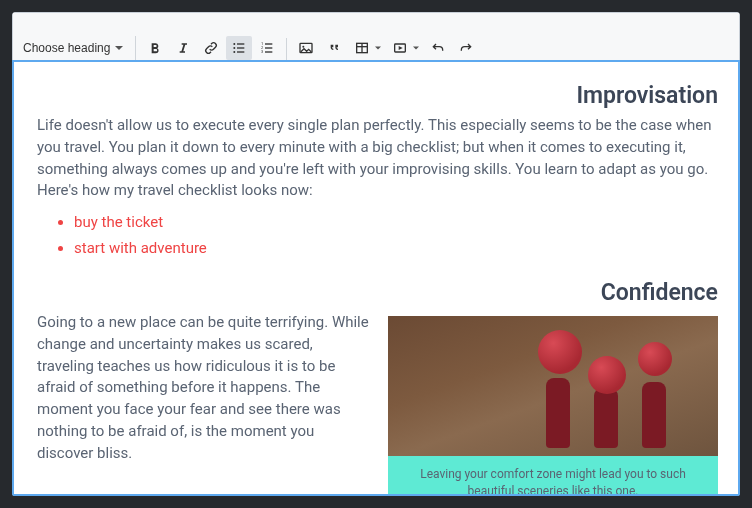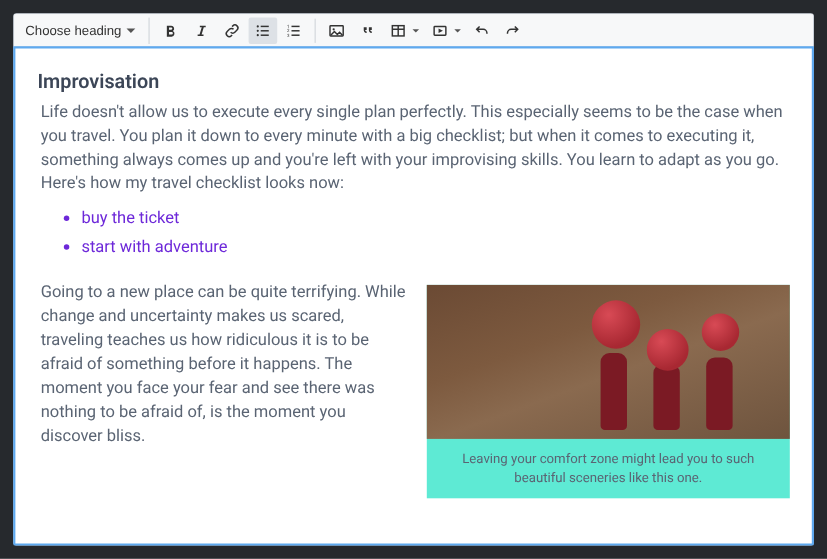--- a/index.html
+++ b/index.html
@@ -23,8 +23,8 @@
   
   .toolbar {
     display: flex;
-    align-items: center;
-    height: 30px;
+    align-items: flex-end;
+    height: 48px;
     background: #f7f8f9;
     border-bottom: 1px solid #d0d5da;
     padding: 0 4px;

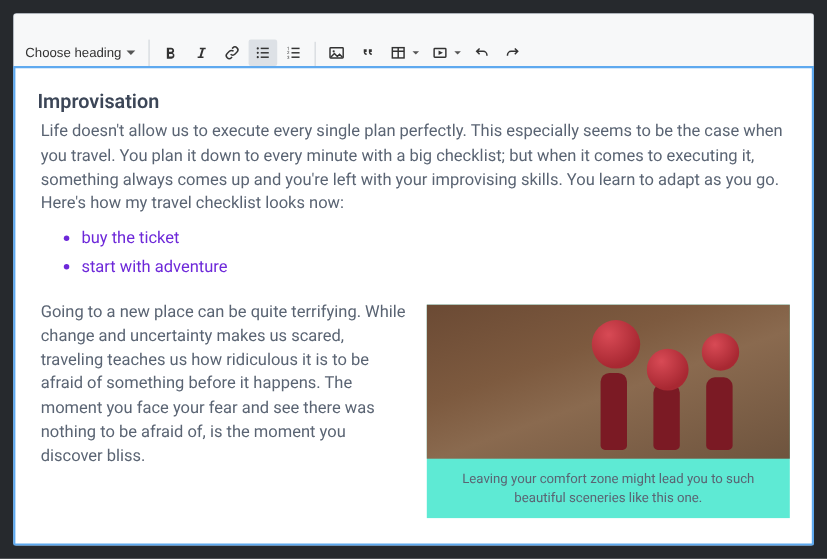--- a/index.html
+++ b/index.html
@@ -107,10 +107,11 @@
     color: #475061;
   }
   .content h2 {
-    font-size: 18px;
+    font-size: 23px;
     font-weight: 600;
     color: #3c4657;
     margin: 8px 0 6px 0;
+    text-align: right;
   }
   .content p {
     font-size: 15px;

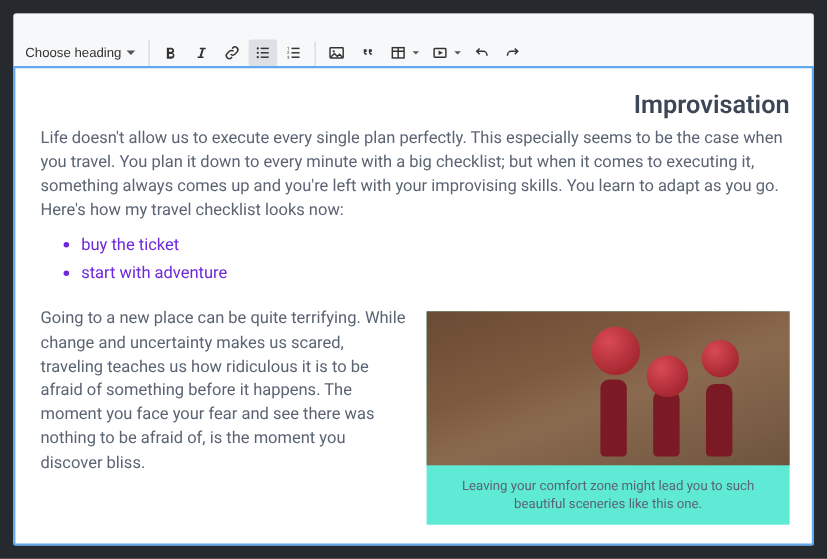--- a/index.html
+++ b/index.html
@@ -125,7 +125,7 @@
   }
   .content ul li {
     font-size: 15px;
-    color: #6d28d9;
+    color: #ef4444;
     line-height: 1.7;
   }
   .float-wrap::after { content: ""; display: block; clear: both; }

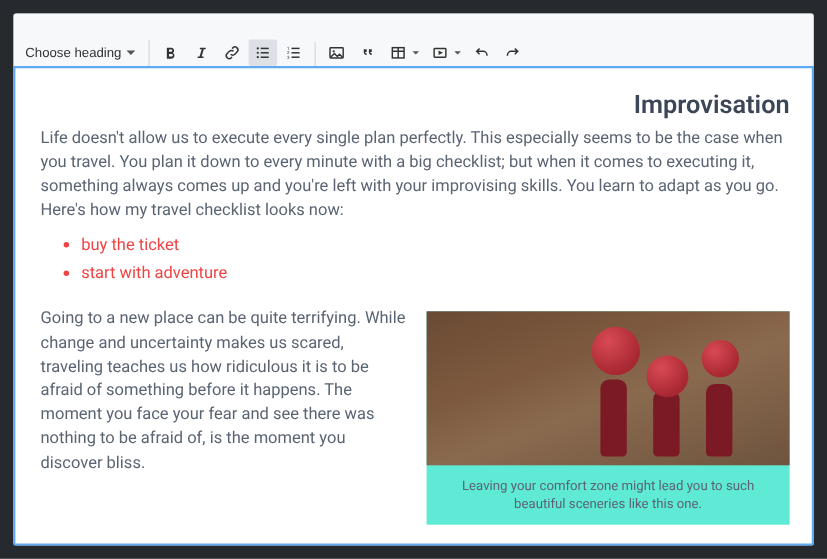--- a/index.html
+++ b/index.html
@@ -268,6 +268,7 @@
     </ul>
 
     <div class="float-wrap">
+      <h2>Confidence</h2>
       <div class="figure">
         <div class="img">
           <div class="robe r1"></div>

